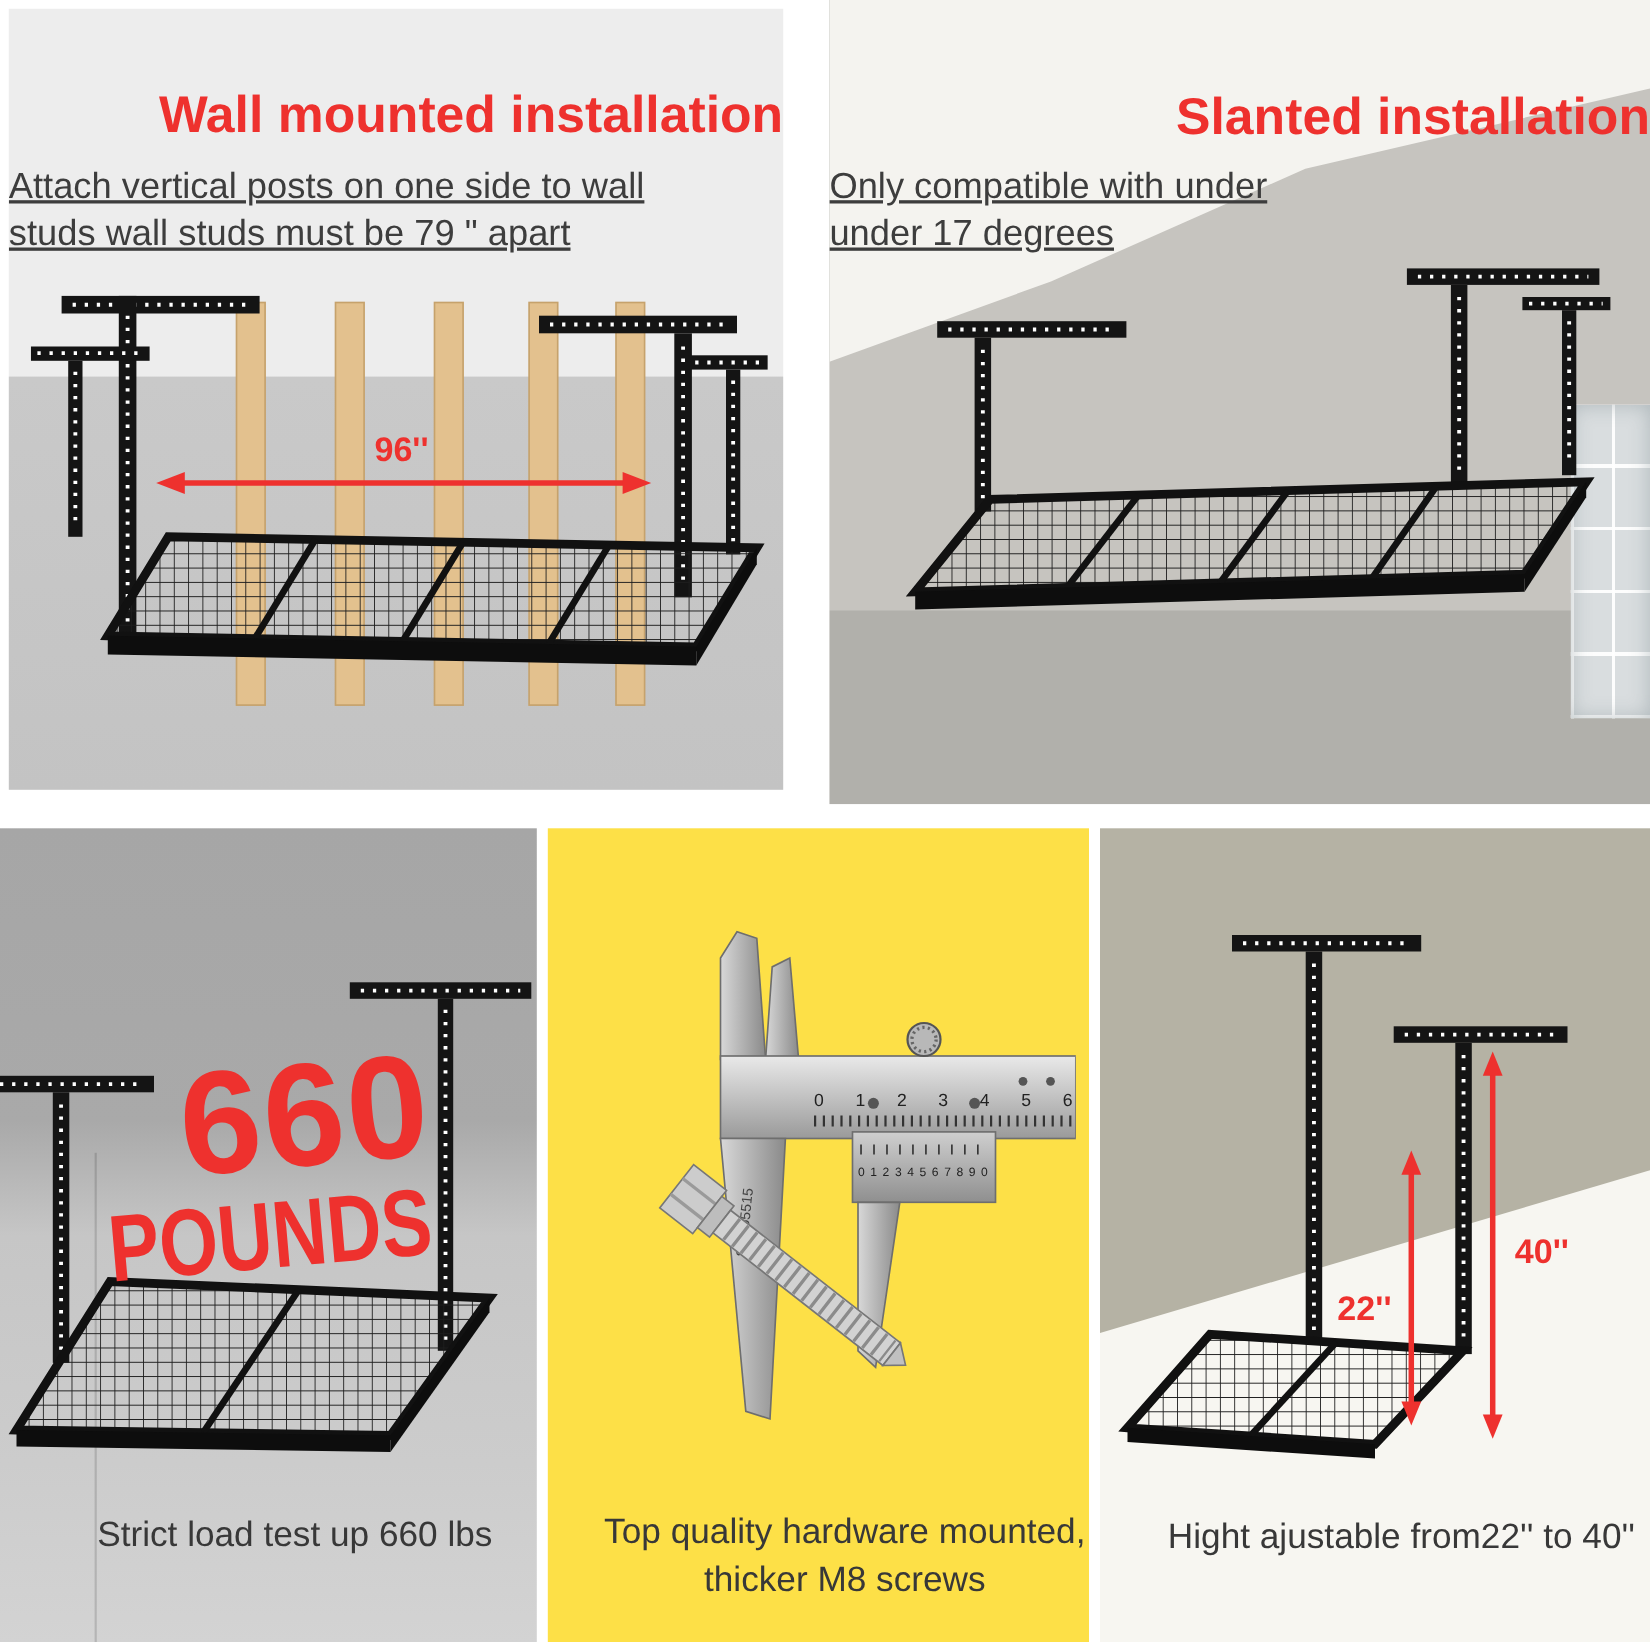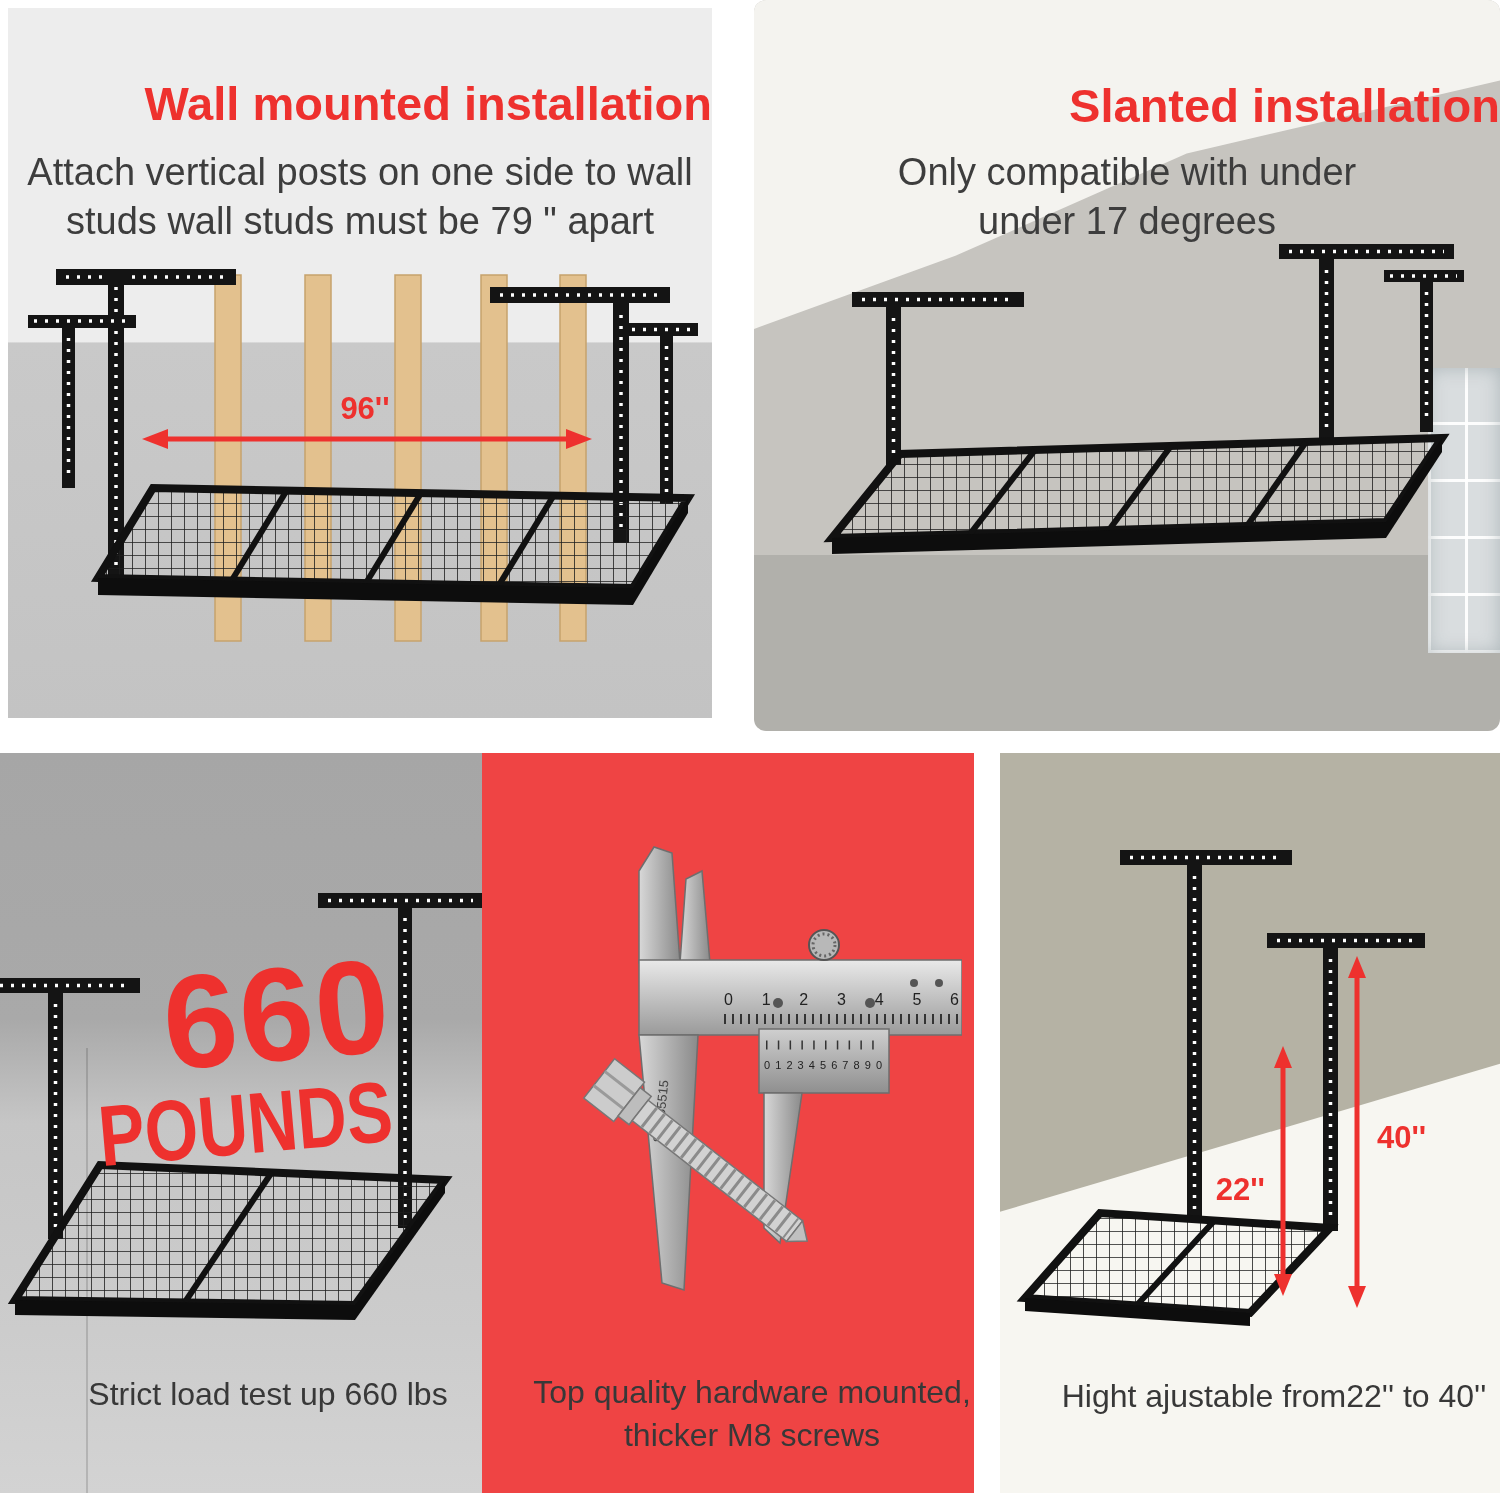--- a/index.html
+++ b/index.html
@@ -12,7 +12,7 @@
   #panel-wall{left:8px;top:8px;width:704px;height:710px;
     background:linear-gradient(180deg,#ededed 0,#ededed 47%,#c9c9c9 47.2%,#c3c3c3 100%);}
   
-  #panel-slanted{left:754px;top:0;width:746px;height:731px;background:#c6c4bf;border-radius:12px;}
+  #panel-slanted{left:754px;top:0;width:746px;height:731px;background:#c6c4bf;}
   .tr-ceiling{position:absolute;inset:0;background:#f4f3ef;
     clip-path:polygon(0 0,100% 0,100% 11%,58% 21%,27% 35%,0 45%);}
   .tr-shadow{position:absolute;left:0;top:555px;width:100%;height:176px;background:rgba(0,0,0,.10);}

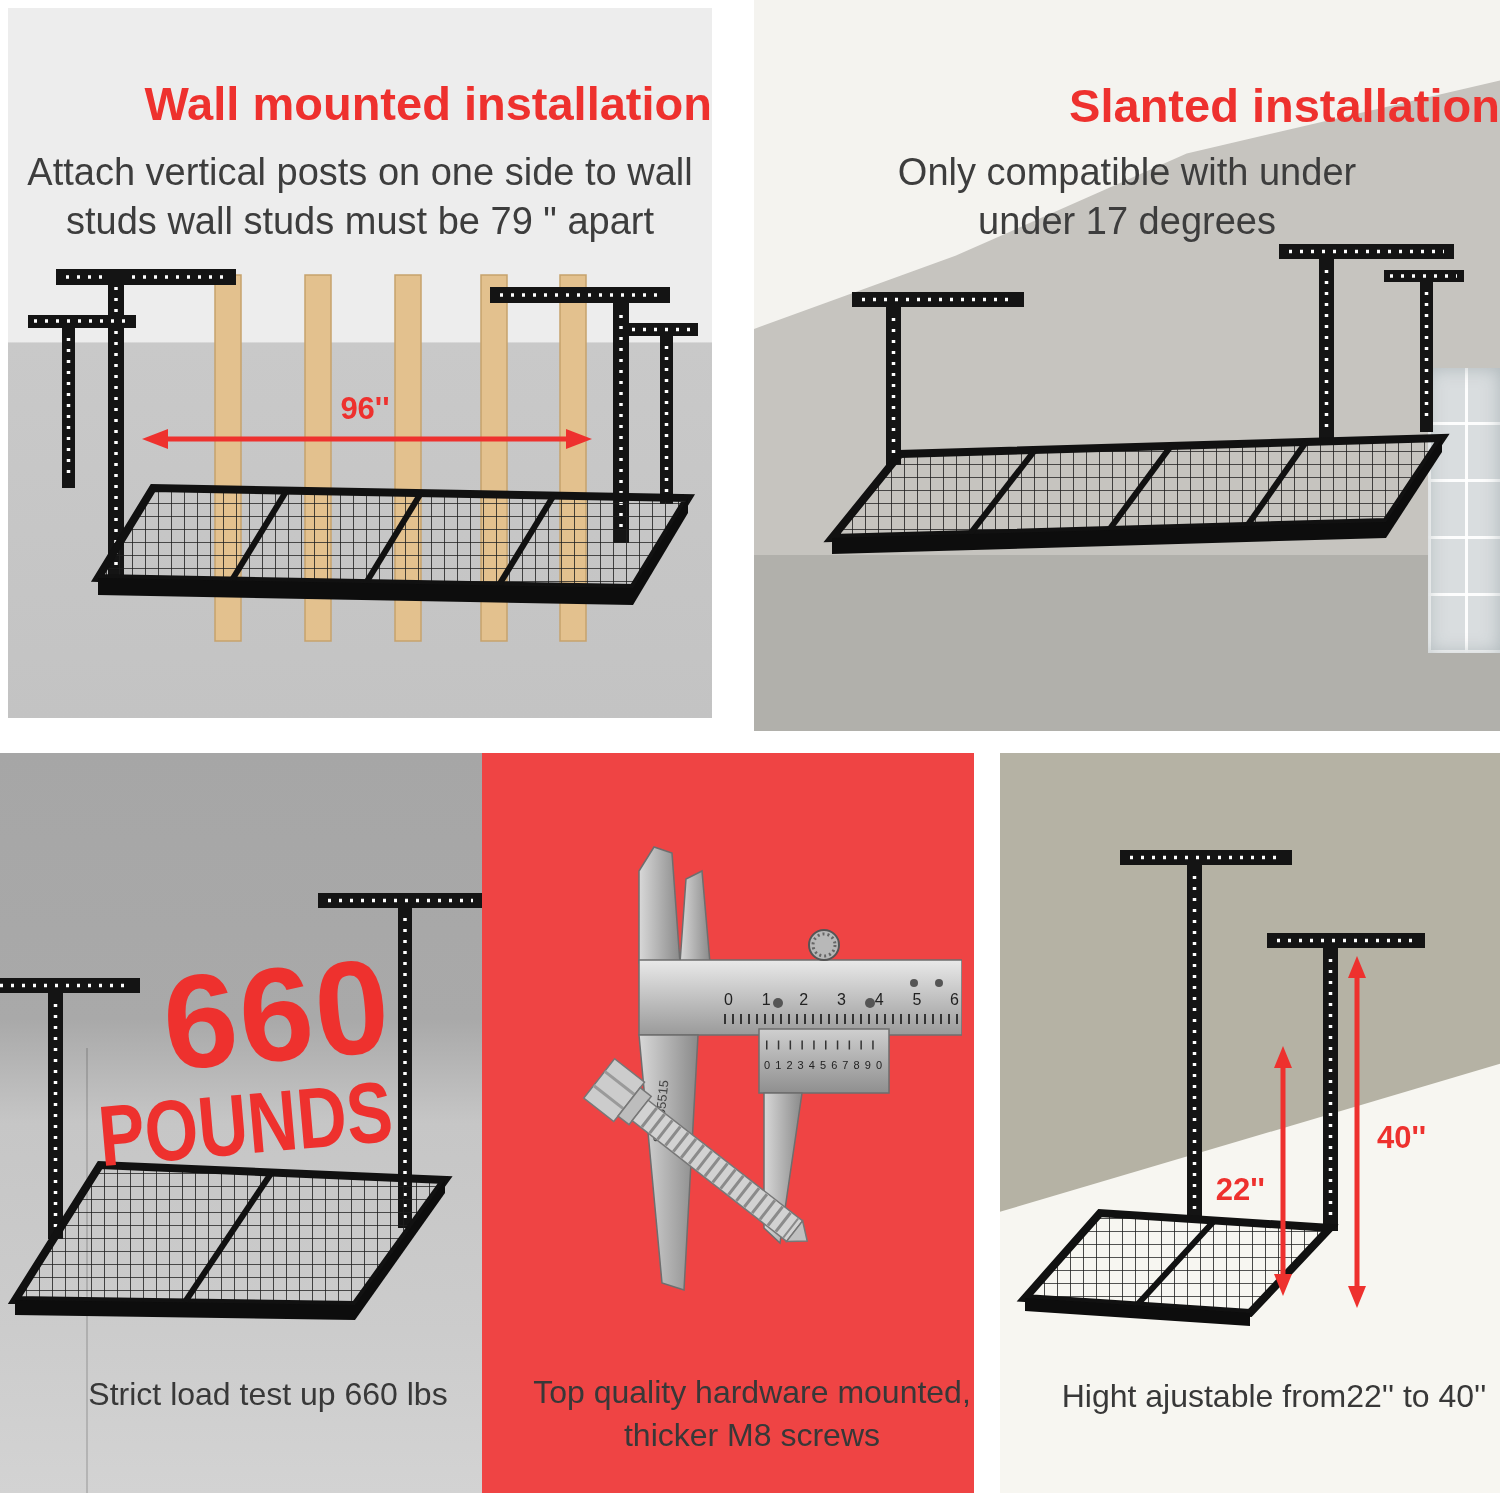--- a/index.html
+++ b/index.html
@@ -38,8 +38,8 @@
 
   .title{position:absolute;left:0;width:100%;text-align:right;font-weight:700;
          color:var(--red);font-size:47px;letter-spacing:0;}
-  .sub{position:absolute;left:0;width:100%;text-align:center;color:var(--dark);
-       font-size:38px;line-height:1.3;}
+  .sub{position:absolute;left:0;width:100%;text-align:left;color:var(--dark);
+       font-size:33px;line-height:1.3;text-decoration:underline;}
   .caption{position:absolute;left:0;width:100%;text-align:center;color:#383838;font-size:32px;line-height:1.35;padding-left:48px;}
 
   .rack-svg{position:absolute;display:block}

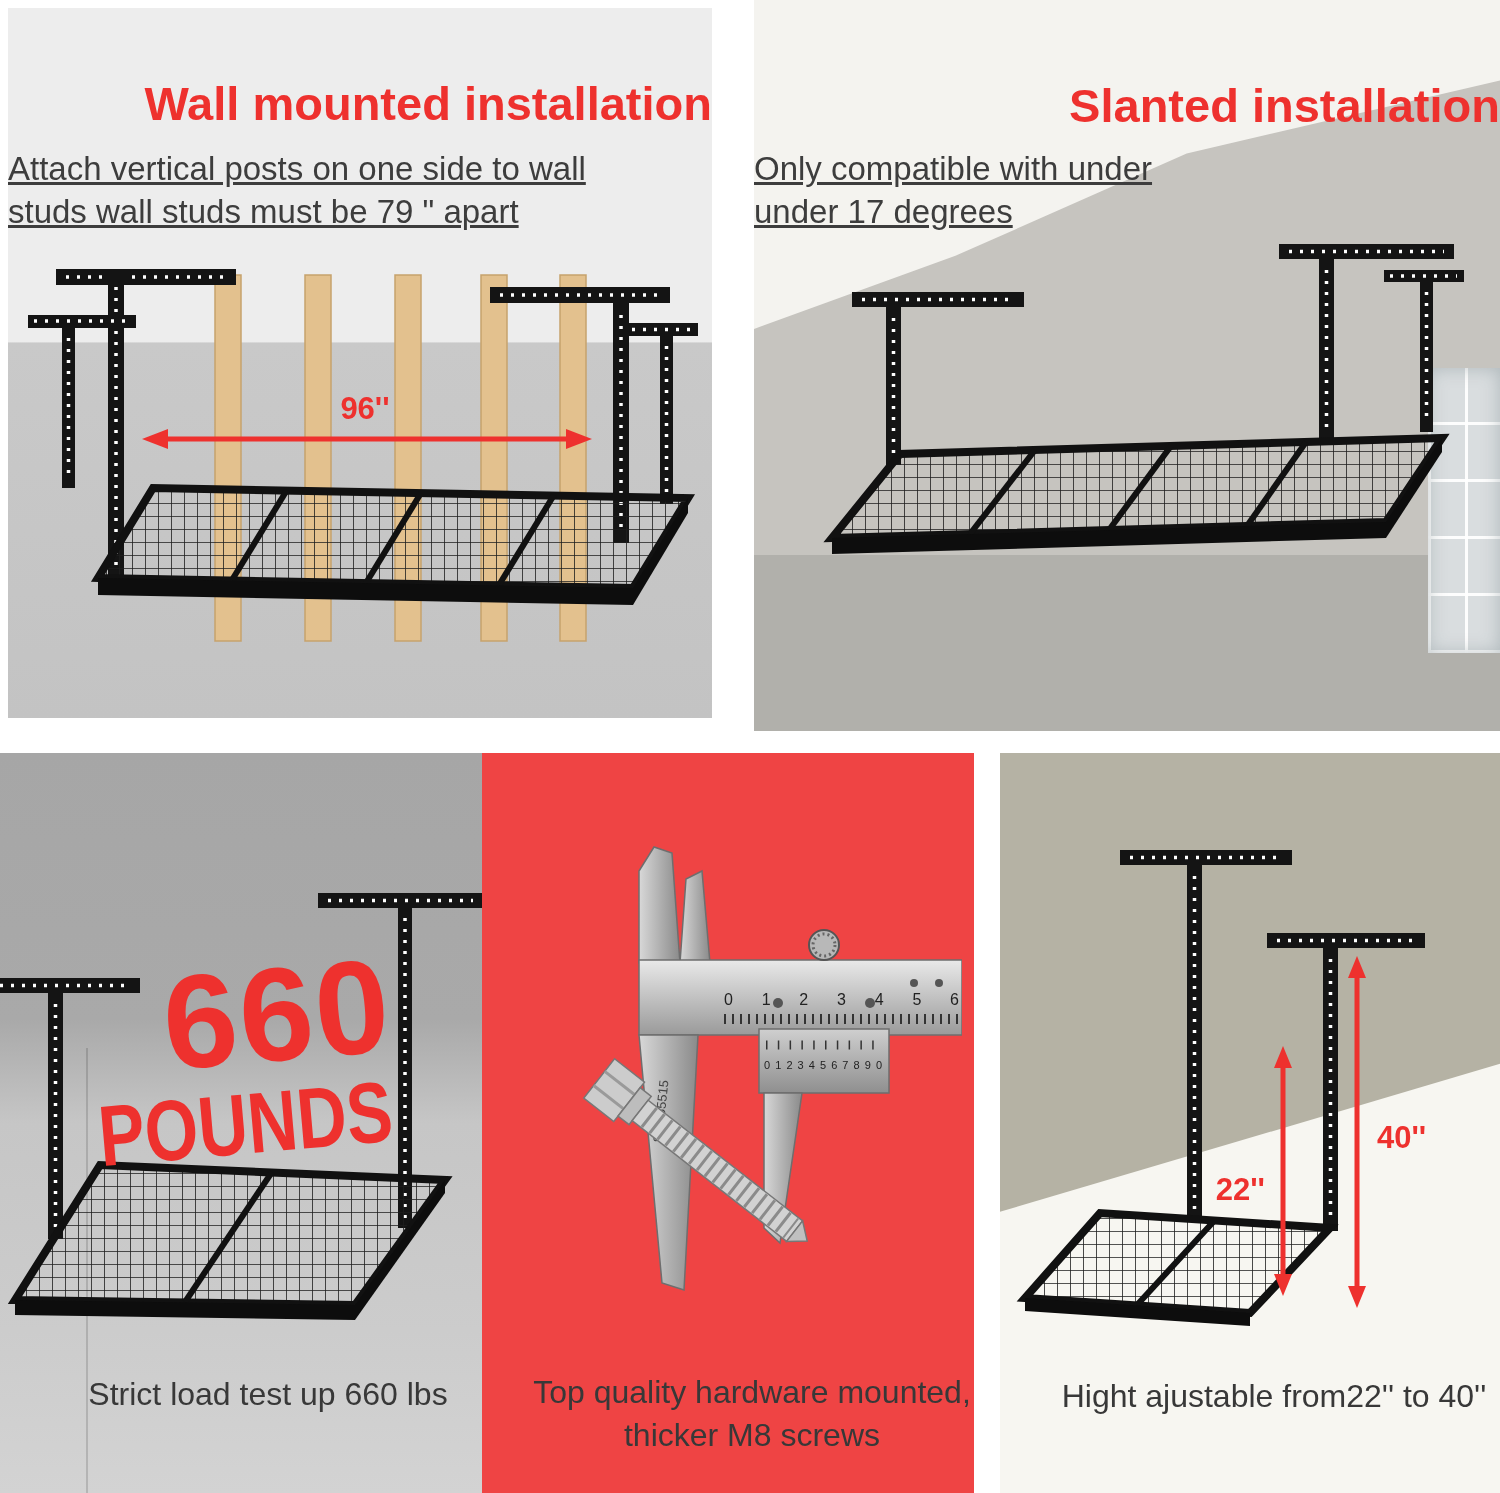--- a/index.html
+++ b/index.html
@@ -29,7 +29,7 @@
   .bl-corner{position:absolute;left:86px;top:295px;width:2px;height:445px;background:rgba(0,0,0,.14);}
 
   
-  #panel-hardware{left:482px;top:753px;width:492px;height:740px;background:#ef4444;}
+  #panel-hardware{left:498px;top:753px;width:492px;height:740px;background:#fde047;}
 
   
   #panel-height{left:1000px;top:753px;width:500px;height:740px;background:#b5b2a4;}

